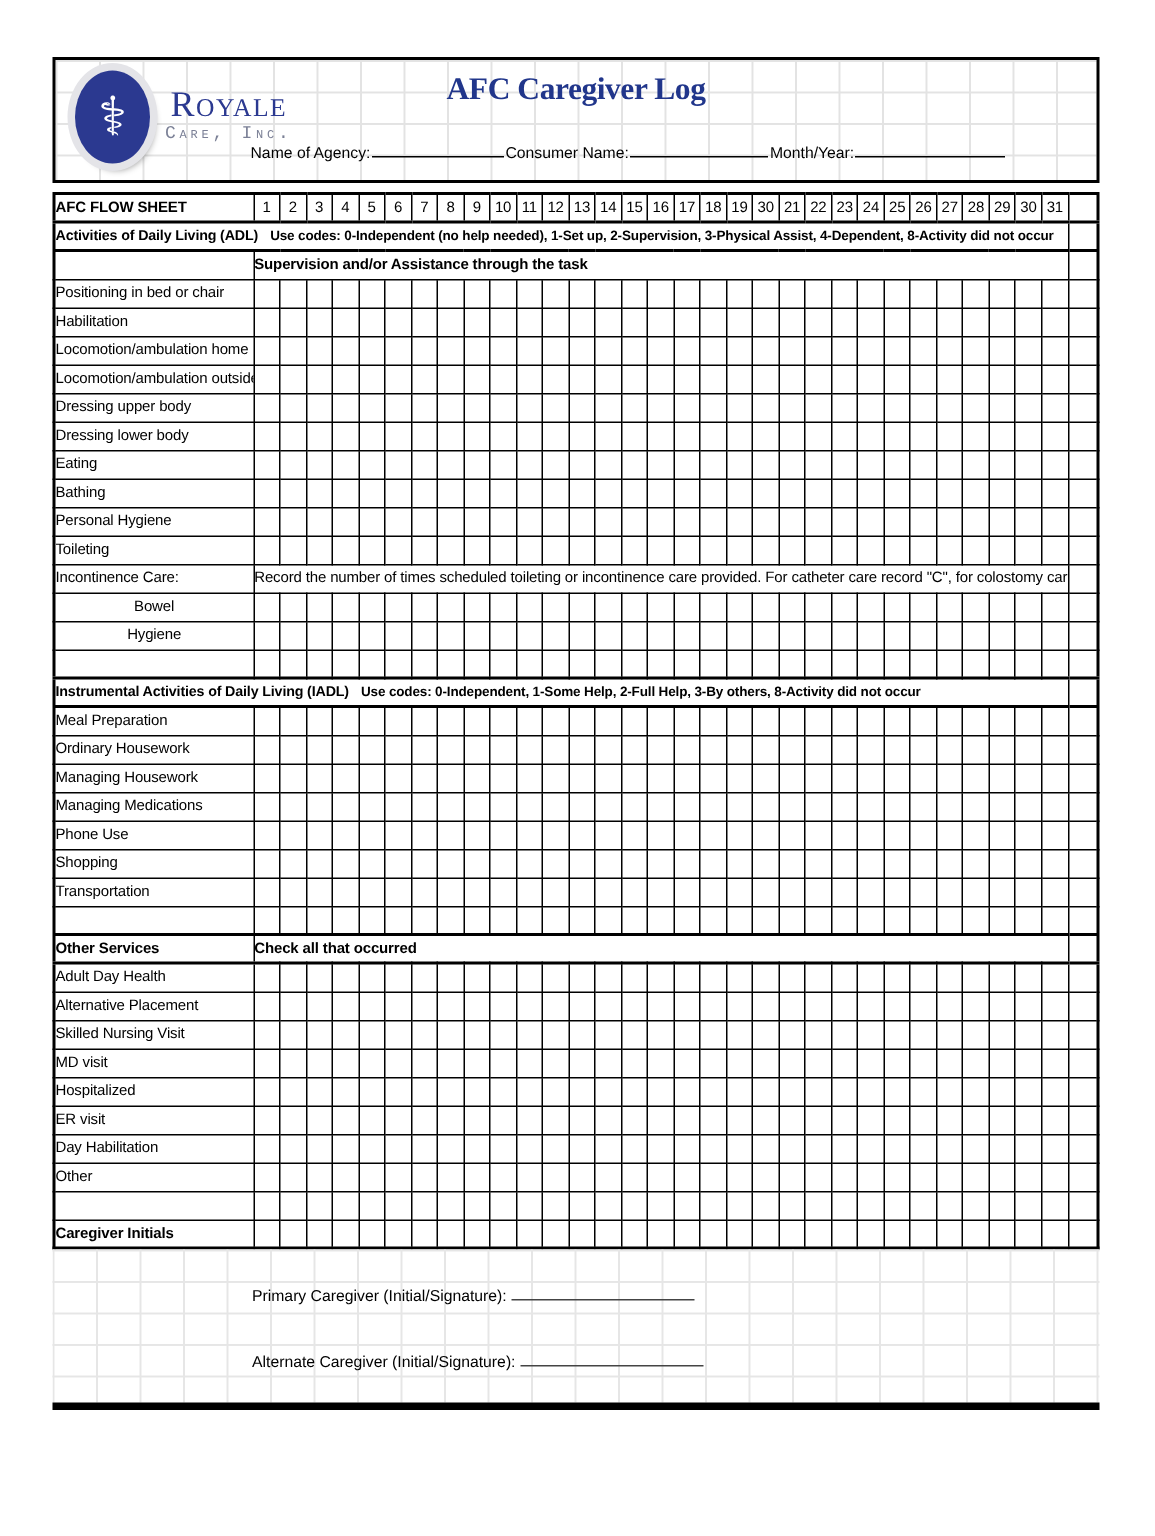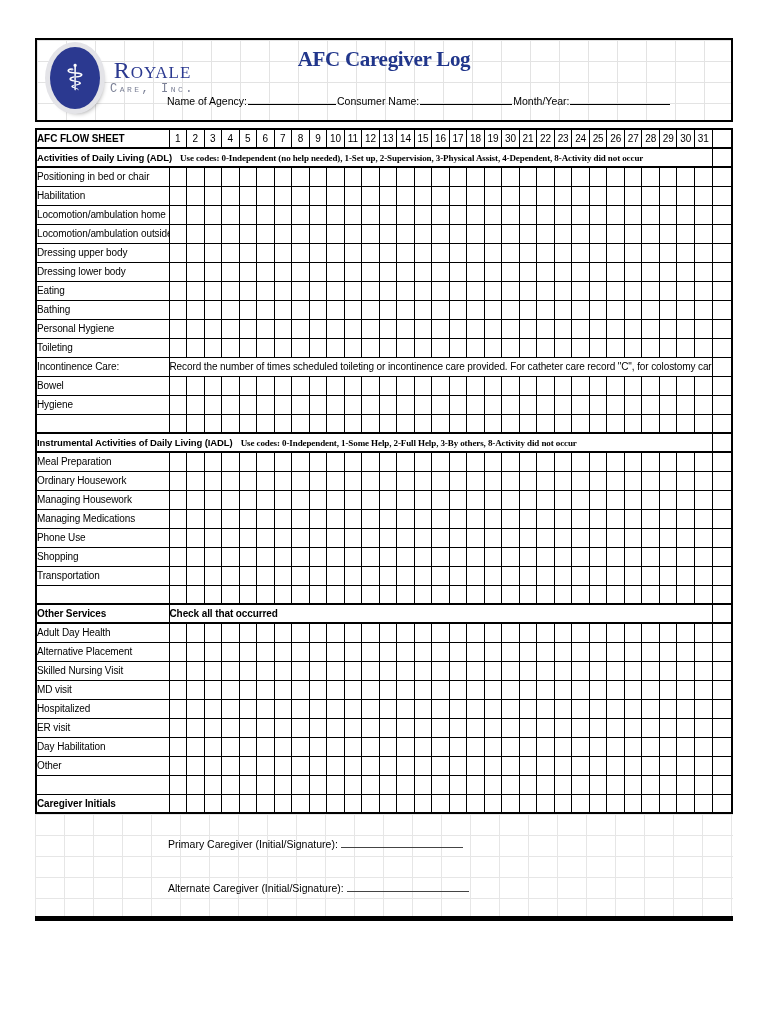--- a/index.html
+++ b/index.html
@@ -63,7 +63,7 @@
   tr.hdr td{border-top:2px solid #000;border-bottom:2px solid #000;}
   tr.sect td{border-top:2px solid #000;border-bottom:2px solid #000;font-weight:bold;}
   .sl{font-weight:bold;font-size:9.5px;}
-  .cd{font-weight:bold;font-size:9px;margin-left:8px;font-family:Liberation Serif, serif;}
+  .cd{font-weight:bold;font-size:9px;margin-left:8px;}
   td.sub{font-weight:bold;font-size:9.5px;padding:0 3px;}
   td.note{font-size:8.4px;padding:0 3px;letter-spacing:-.15px;}
   td.tail{}

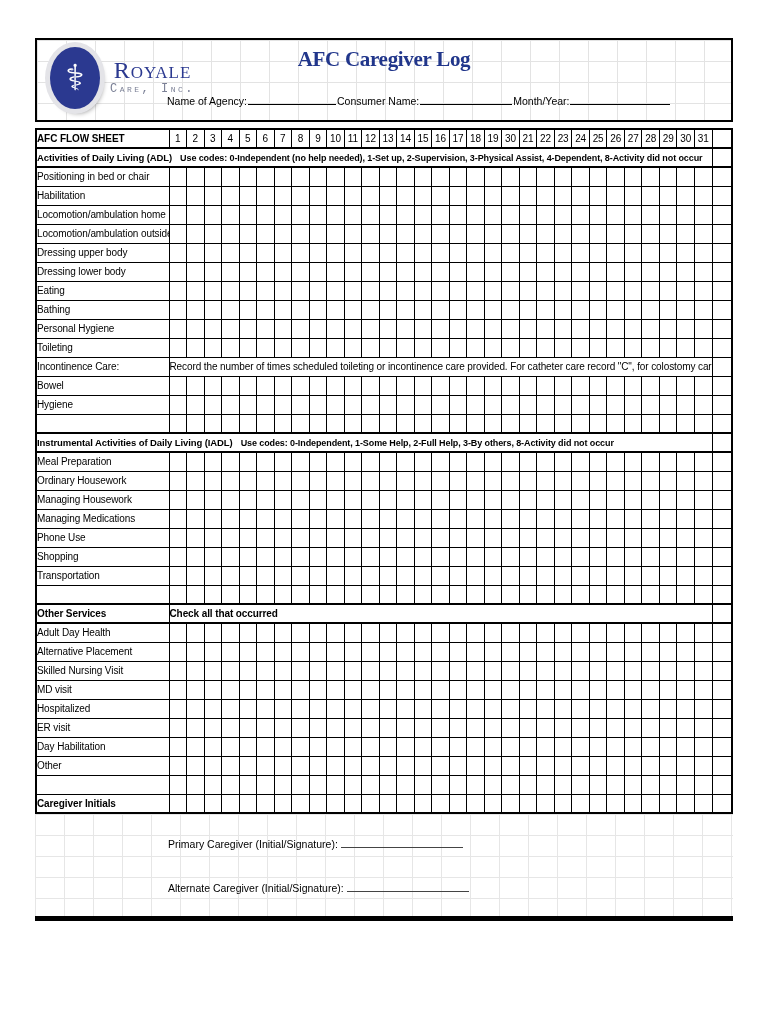--- a/index.html
+++ b/index.html
@@ -155,6 +155,11 @@
           <td class="tail"></td>
         </tr>
         <tr>
+          <td class="label"></td>
+          <td class="sub" colspan="31">Supervision and/or Assistance through the task</td>
+          <td class="tail"></td>
+        </tr>
+        <tr>
           <td class="label">Positioning in bed or chair</td>
           <td class="c"></td>
           <td class="c"></td>

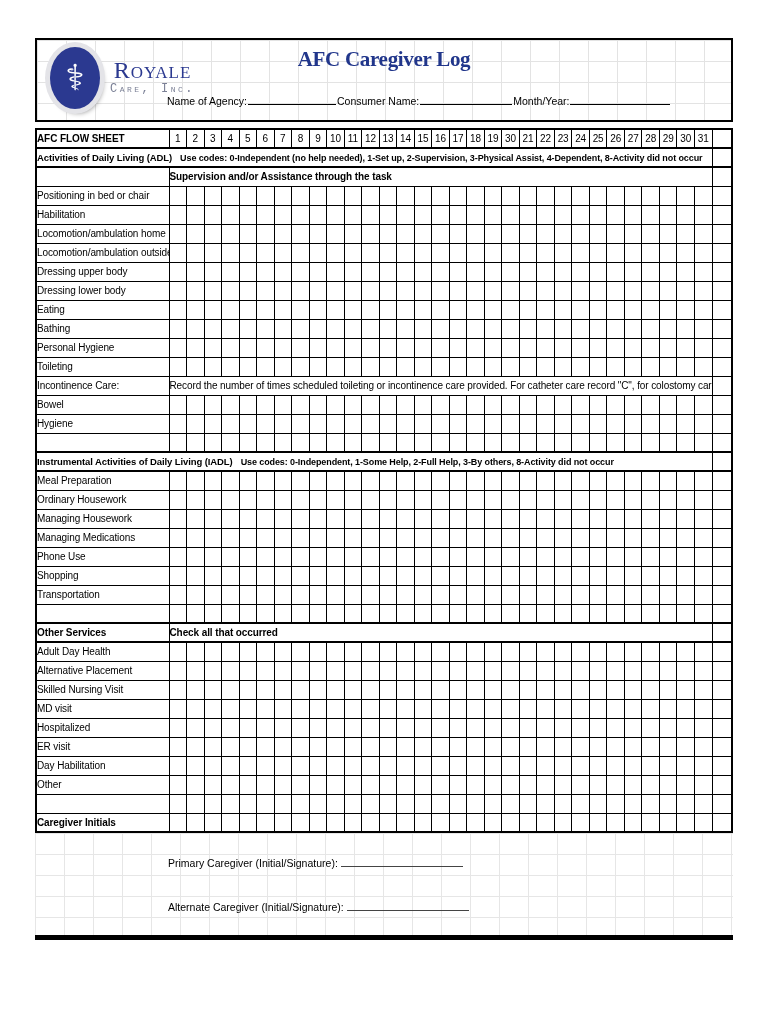--- a/index.html
+++ b/index.html
@@ -57,7 +57,7 @@
     white-space:nowrap;font-size:10px;letter-spacing:-.1px;box-sizing:border-box;
   }
   td.label{padding:0 3px;text-align:left;}
-  td.rlabel{padding:0 4px;text-align:left;}
+  td.rlabel{padding:0 4px;text-align:center;}
   td.b{font-weight:bold;font-size:10.5px;}
   td.dnum{text-align:center;font-size:9px;}
   tr.hdr td{border-top:2px solid #000;border-bottom:2px solid #000;}

